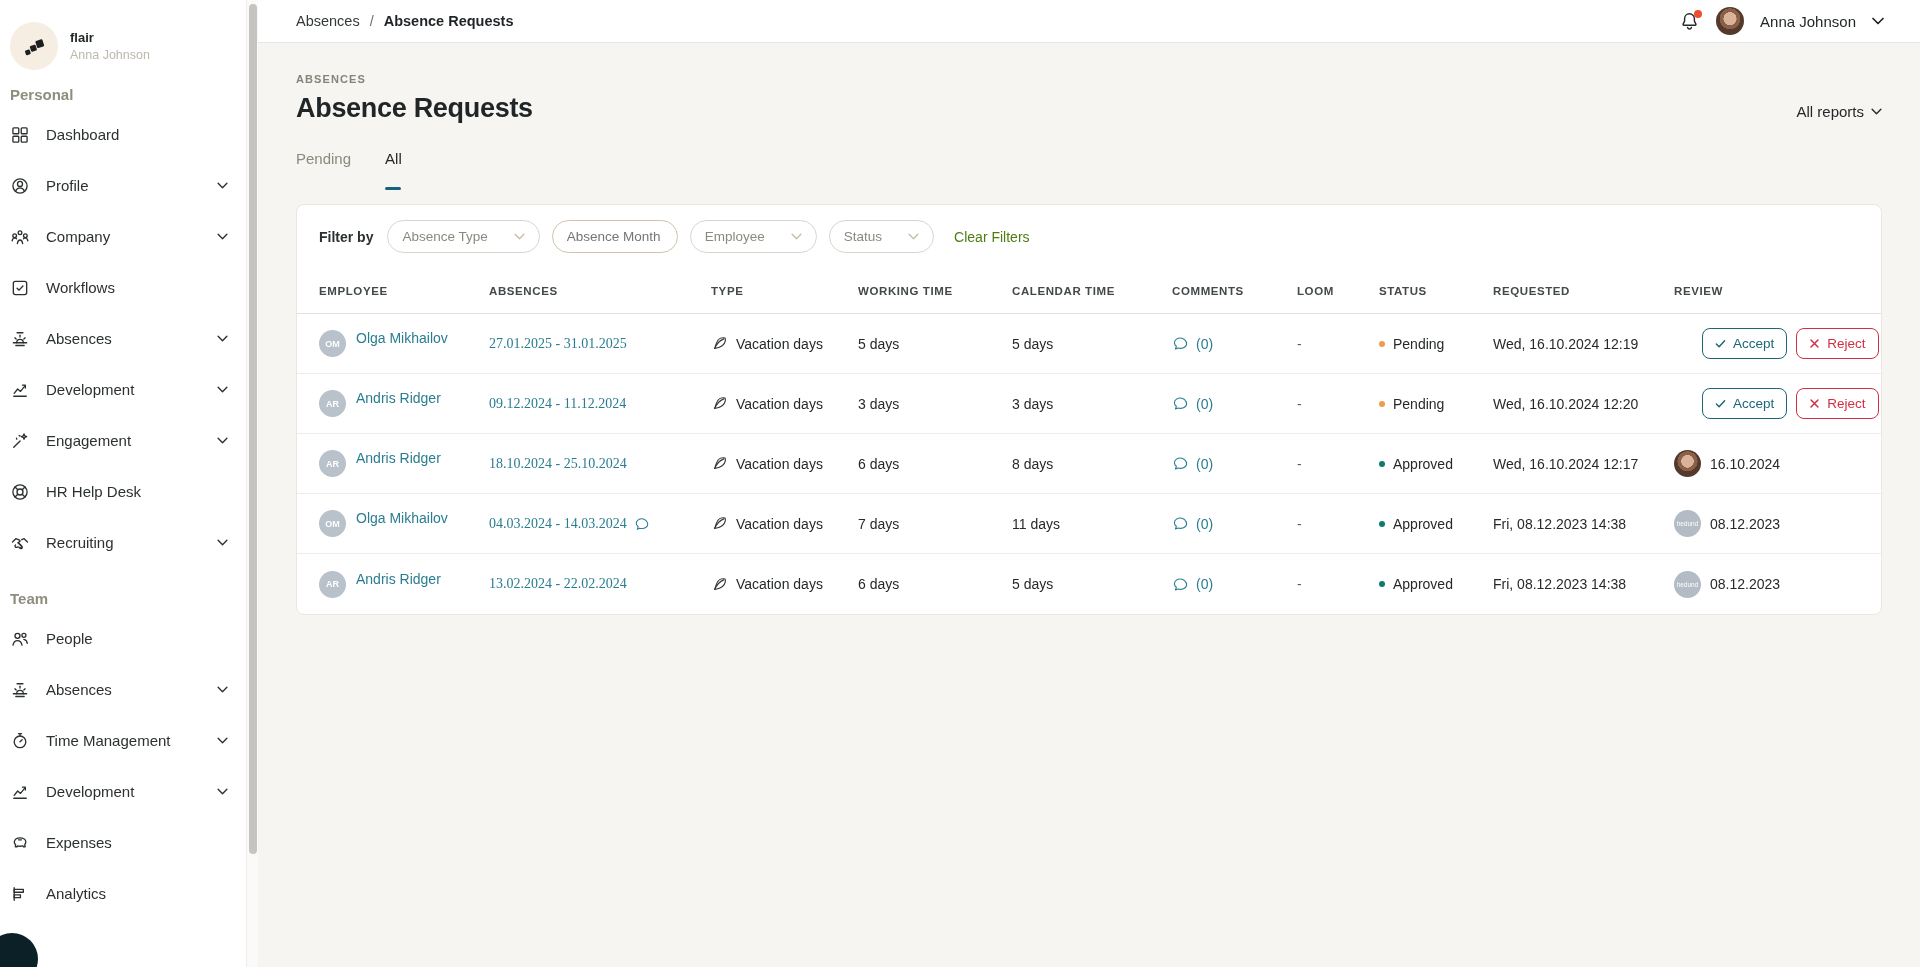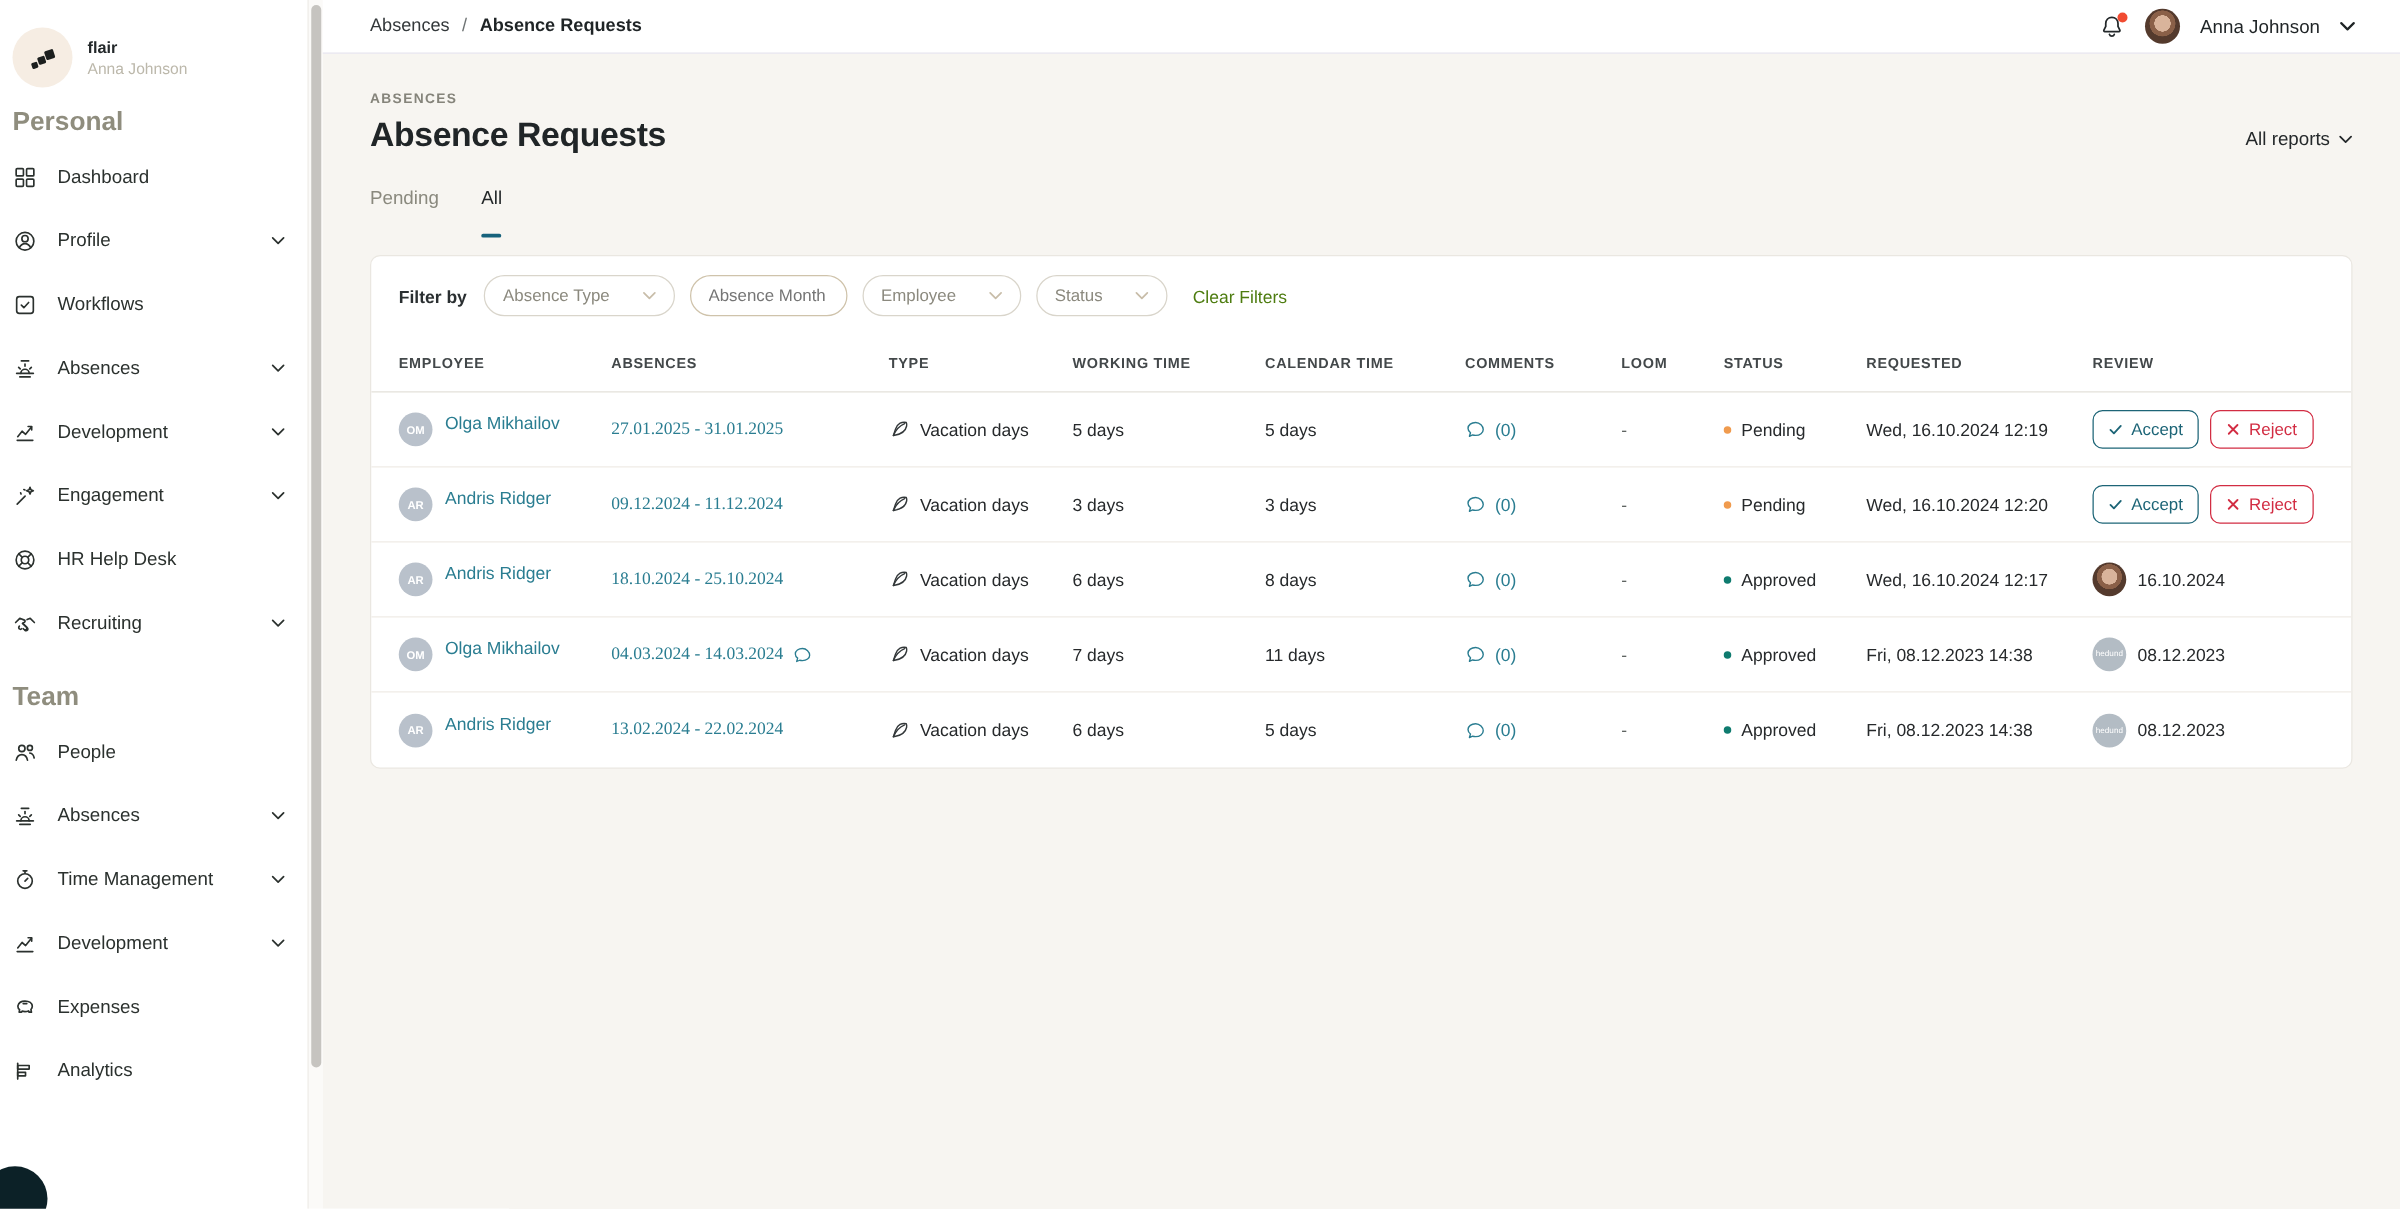--- a/index.html
+++ b/index.html
@@ -13,7 +13,7 @@
   .brand-logo { width:48px; height:48px; border-radius:50%; background:#f6ede3; display:flex; align-items:center; justify-content:center; cursor:pointer; }
   .brand-name { font-size:13px; font-weight:bold; color:#23282a; }
   .brand-user { font-size:12.5px; color:#bcb8ab; margin-top:3px; }
-  .sec-title { font-size:21px; font-weight:bold; color:#8f8d7e; margin:16px 0 6px 0; }
+  .sec-title { font-size:15px; font-weight:bold; color:#8f8d7e; margin:16px 0 6px 0; }
   .sec-title.team { margin-top:22px; }
   .nav-item { display:flex; align-items:center; height:51px; gap:16px; cursor:pointer; padding-right:18px; color:#2b312e; }
   .nav-item .lbl { font-size:15px; flex:1; }

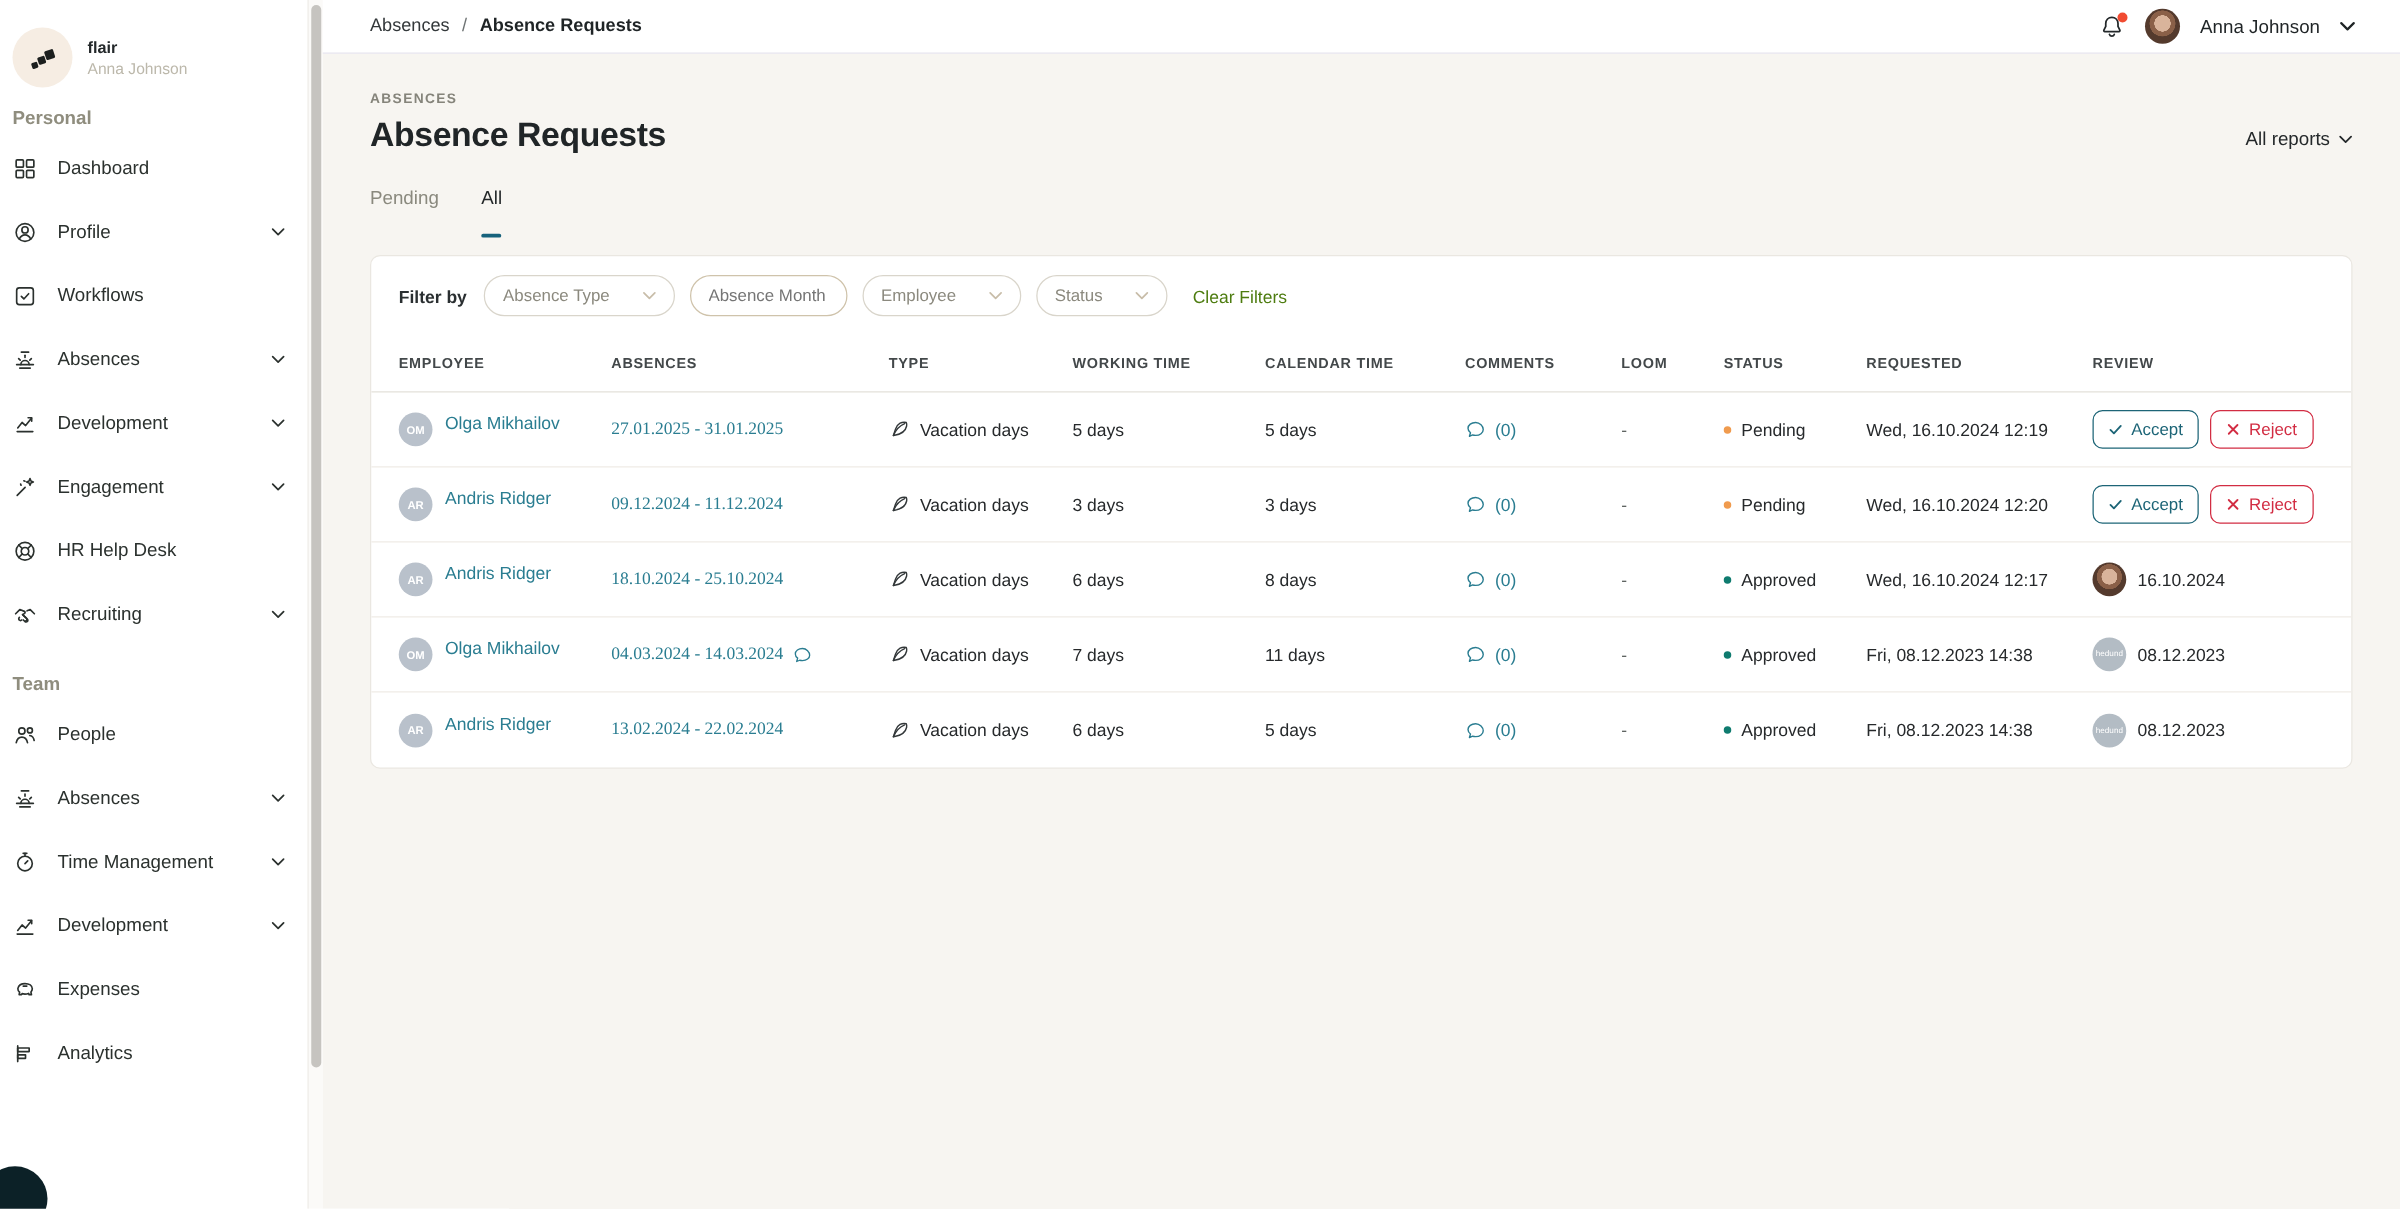--- a/index.html
+++ b/index.html
@@ -147,6 +147,26 @@
           <span class="ic" style="display: inline-flex;">
             <svg class="i" viewBox="0 0 24 24">
               <g fill="none" stroke="currentColor" stroke-width="1.6" stroke-linecap="round" stroke-linejoin="round">
+                <circle cx="12" cy="6.8" r="2.2"></circle>
+                <circle cx="5.6" cy="10.5" r="2.2"></circle>
+                <circle cx="18.4" cy="10.5" r="2.2"></circle>
+                <path d="M8.8 20c.4-2.9 1.6-4.4 3.2-4.4s2.8 1.5 3.2 4.4"></path>
+                <path d="M2.6 16.6c.4-2.3 1.5-3.6 3-3.6.9 0 1.7.4 2.3 1.2"></path>
+                <path d="M21.4 16.6c-.4-2.3-1.5-3.6-3-3.6-.9 0-1.7.4-2.3 1.2"></path>
+              </g>
+            </svg>
+          </span>
+          <span class="lbl">Company</span>
+          <span class="nav-chev">
+            <svg width="11" height="7" viewBox="0 0 12 8">
+              <path d="M1 1.5l5 5 5-5" fill="none" stroke="currentColor" stroke-width="1.6" stroke-linecap="round" stroke-linejoin="round"></path>
+            </svg>
+          </span>
+        </div>
+        <div class="nav-item">
+          <span class="ic" style="display: inline-flex;">
+            <svg class="i" viewBox="0 0 24 24">
+              <g fill="none" stroke="currentColor" stroke-width="1.6" stroke-linecap="round" stroke-linejoin="round">
                 <rect x="4" y="4" width="16" height="16" rx="2.5"></rect>
                 <path d="M8.5 12.2l2.4 2.4 4.6-5"></path>
               </g>

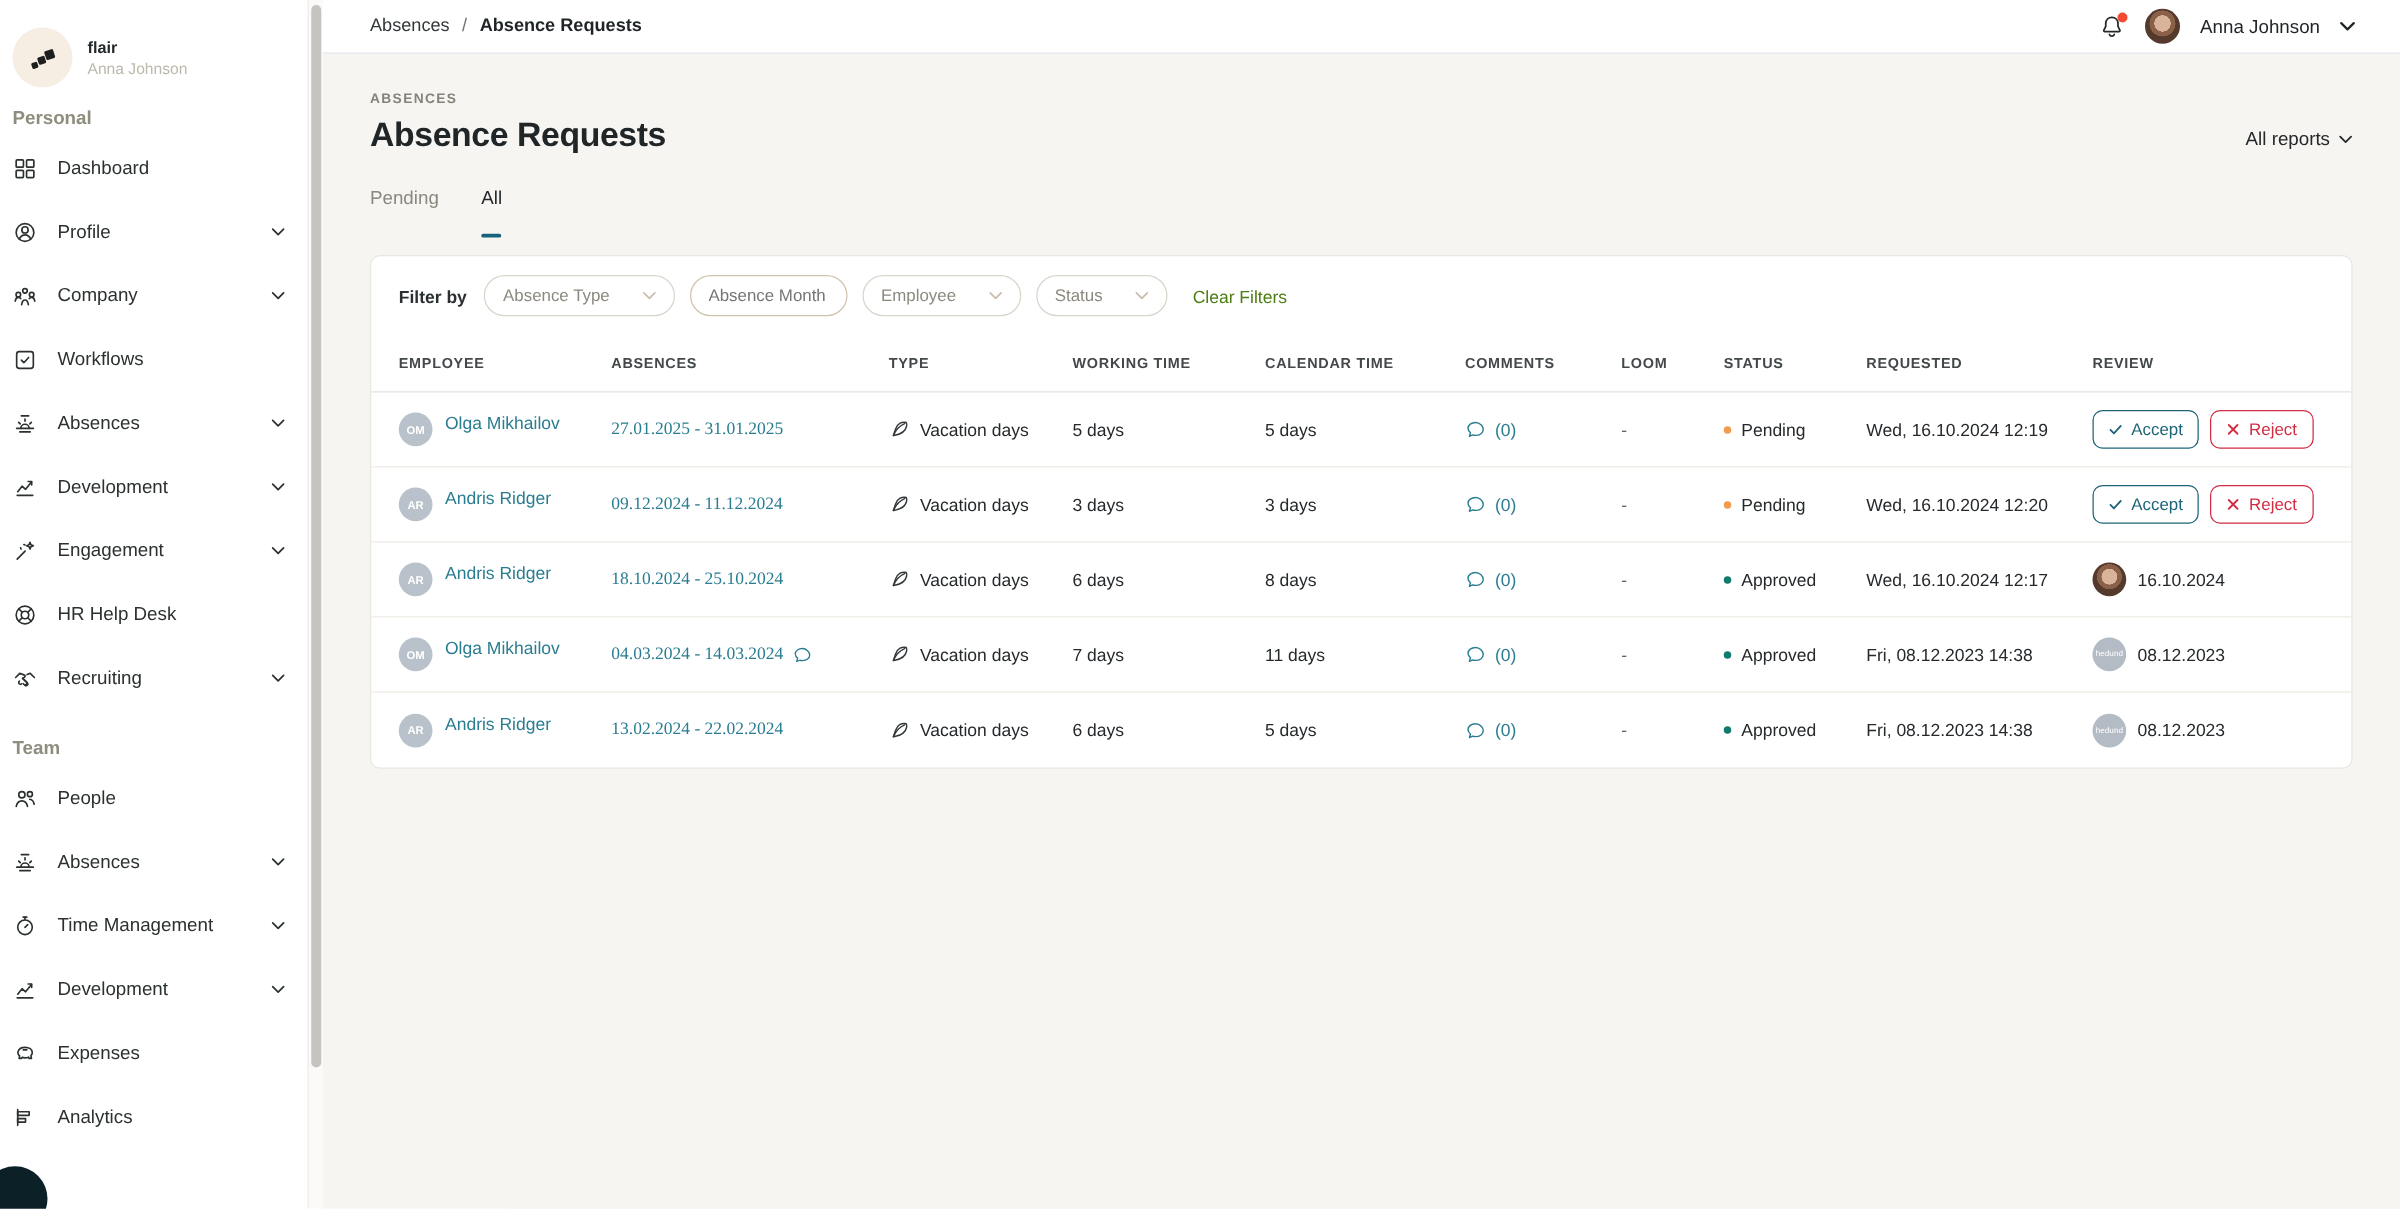--- a/index.html
+++ b/index.html
@@ -78,7 +78,7 @@
   .loom-cell { color:#5f6462; }
   .status-cell { display:flex; align-items:center; gap:8px; }
   .dot { width:6px; height:6px; border-radius:50%; }
-  .review-actions { display:flex; gap:9px; }
+  .review-actions { display:flex; gap:9px;margin-left:28px; }
   .btn { display:flex; align-items:center; gap:7px; height:31px; padding:0 12px; border-radius:8px; background:#fff; font-size:13.5px; cursor:pointer; font-family:"Liberation Sans",sans-serif; }
   .btn svg { width:11px; height:11px; }
   .btn-accept { border:1.5px solid #1d6577; color:#1d6577; }

